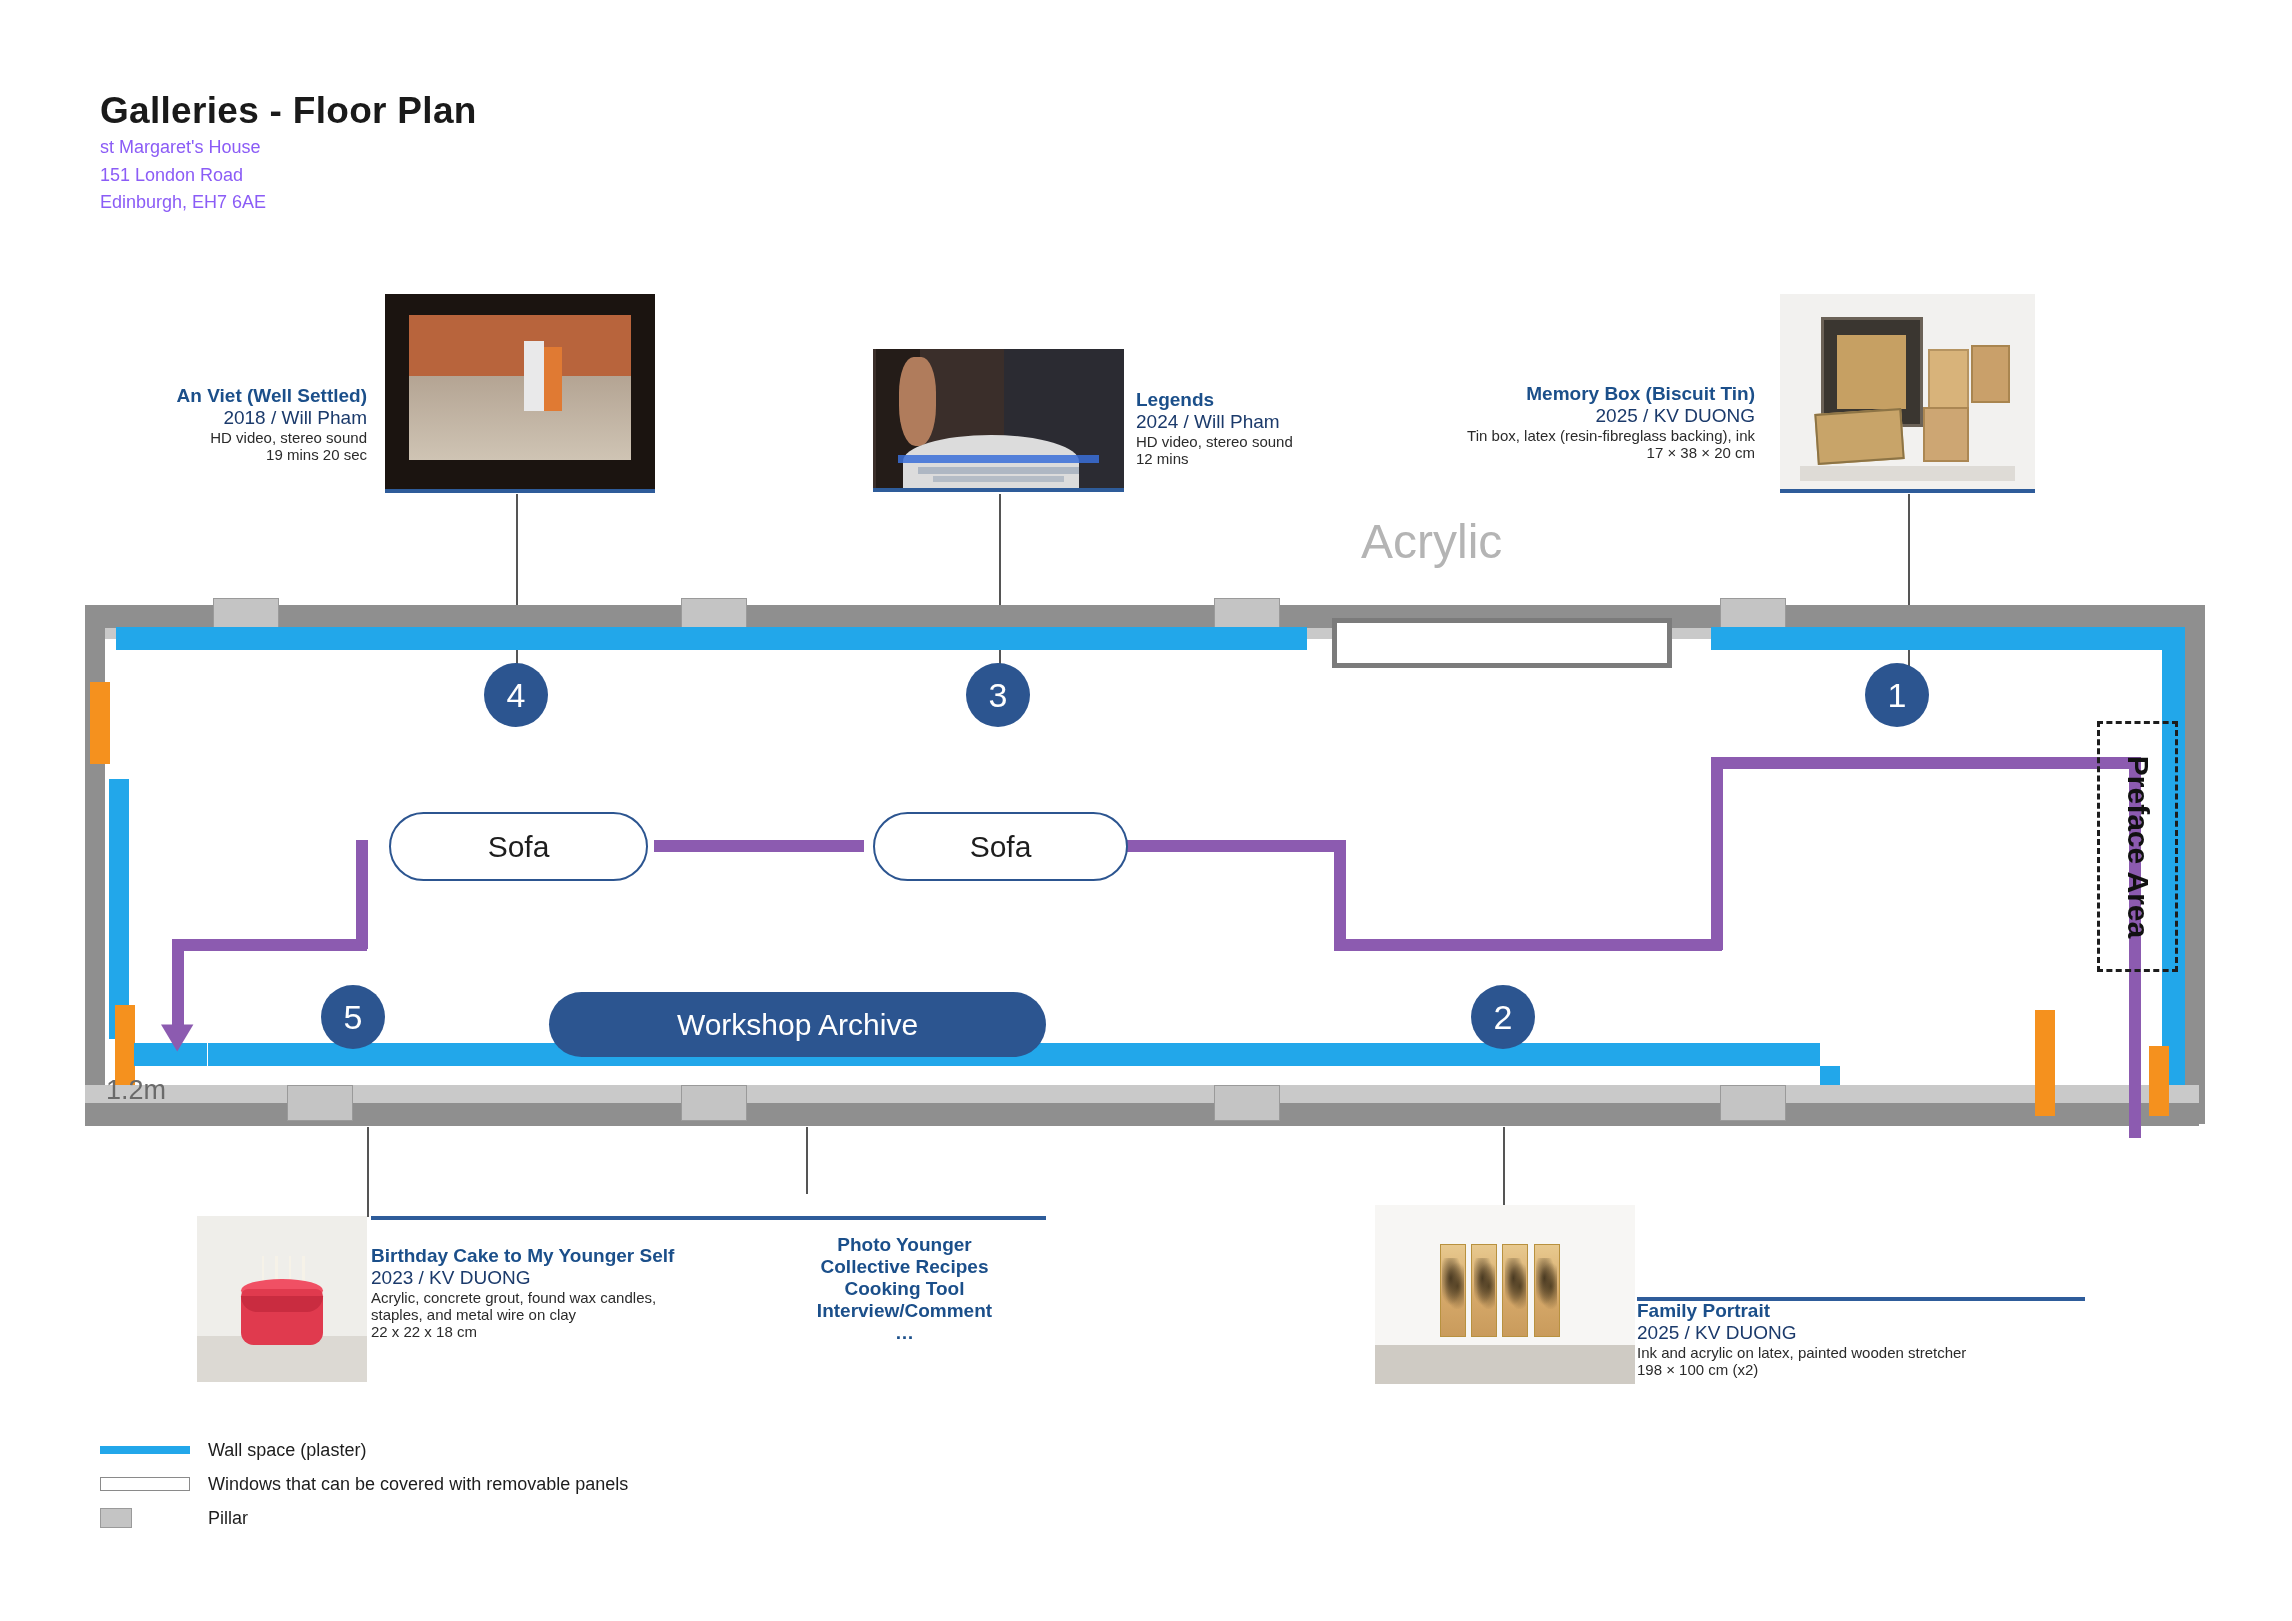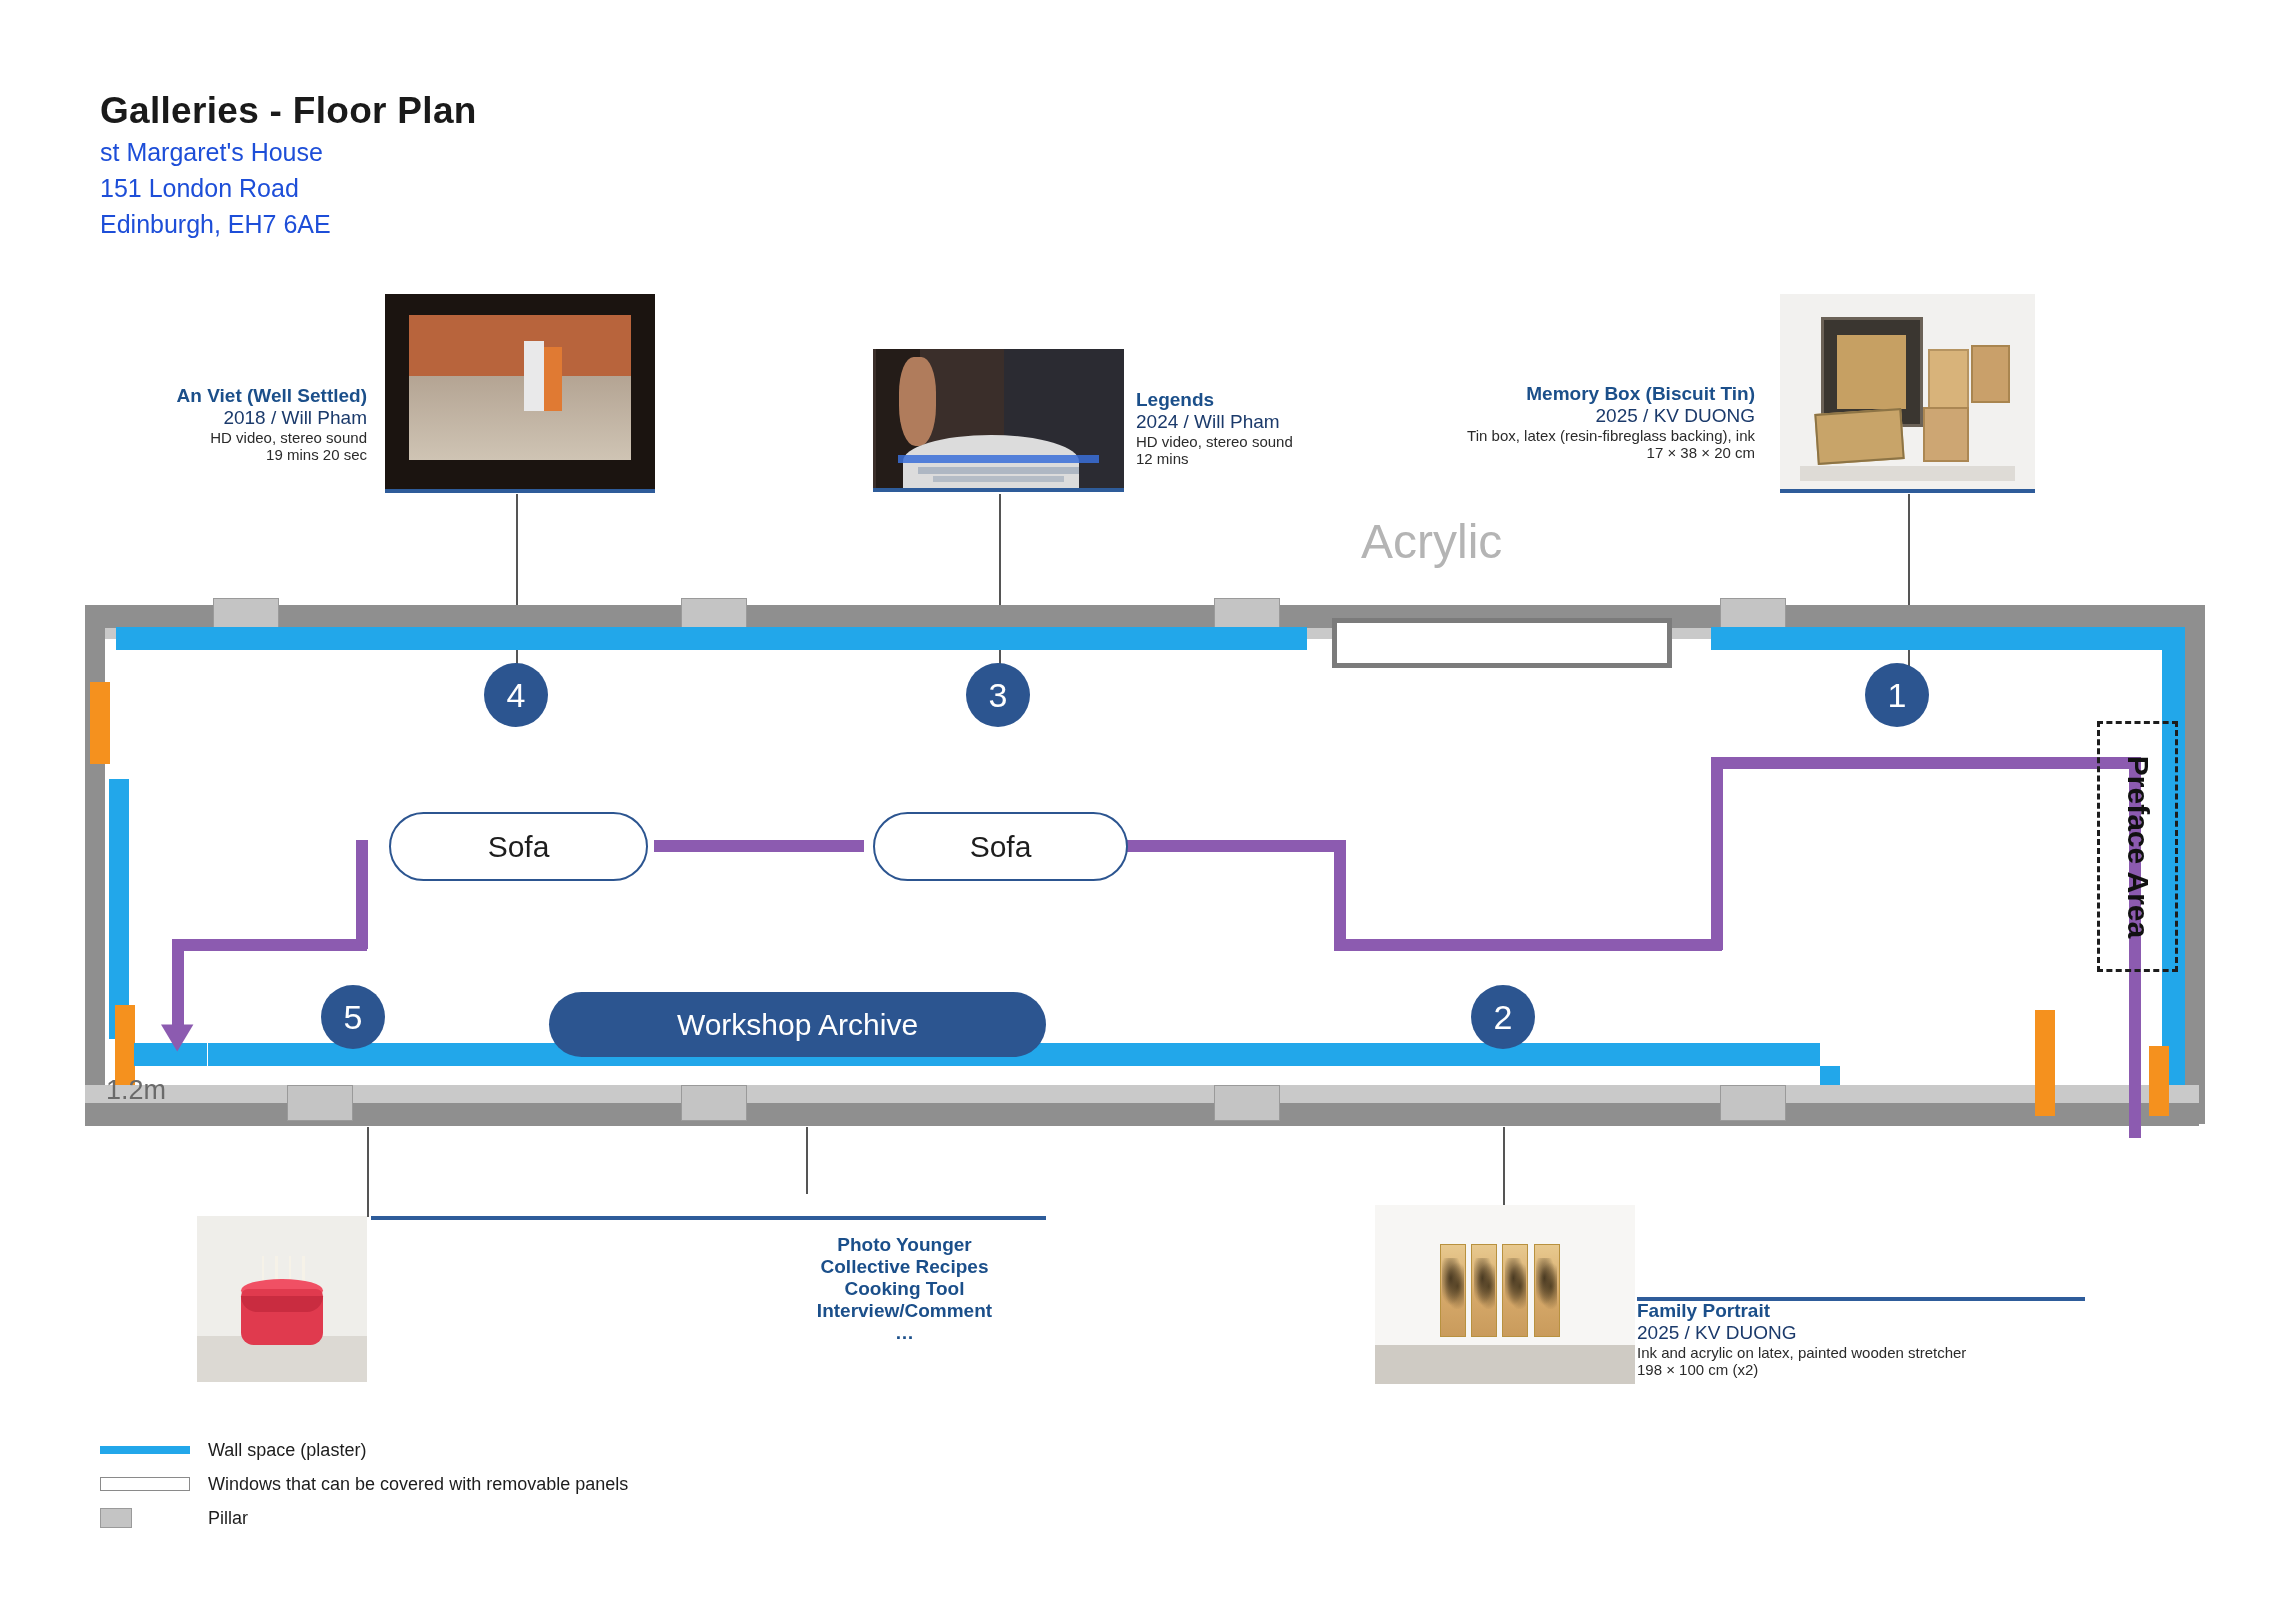--- a/index.html
+++ b/index.html
@@ -9,7 +9,7 @@
   
   .title-block{position:absolute;left:100px;top:90px;}
   .title-main{font-size:37px;font-weight:bold;color:#1a1a1a;letter-spacing:0.3px;text-align:center;}
-  .title-sub{font-size:25px;color:#1d4ed8;line-height:1.22;margin-top:5.4px;}
+  .title-sub{font-size:18px;color:#8b5cf6;line-height:1.22;margin-top:5.4px;}
 
   
   .cap{position:absolute;color:#1b3a6b;}

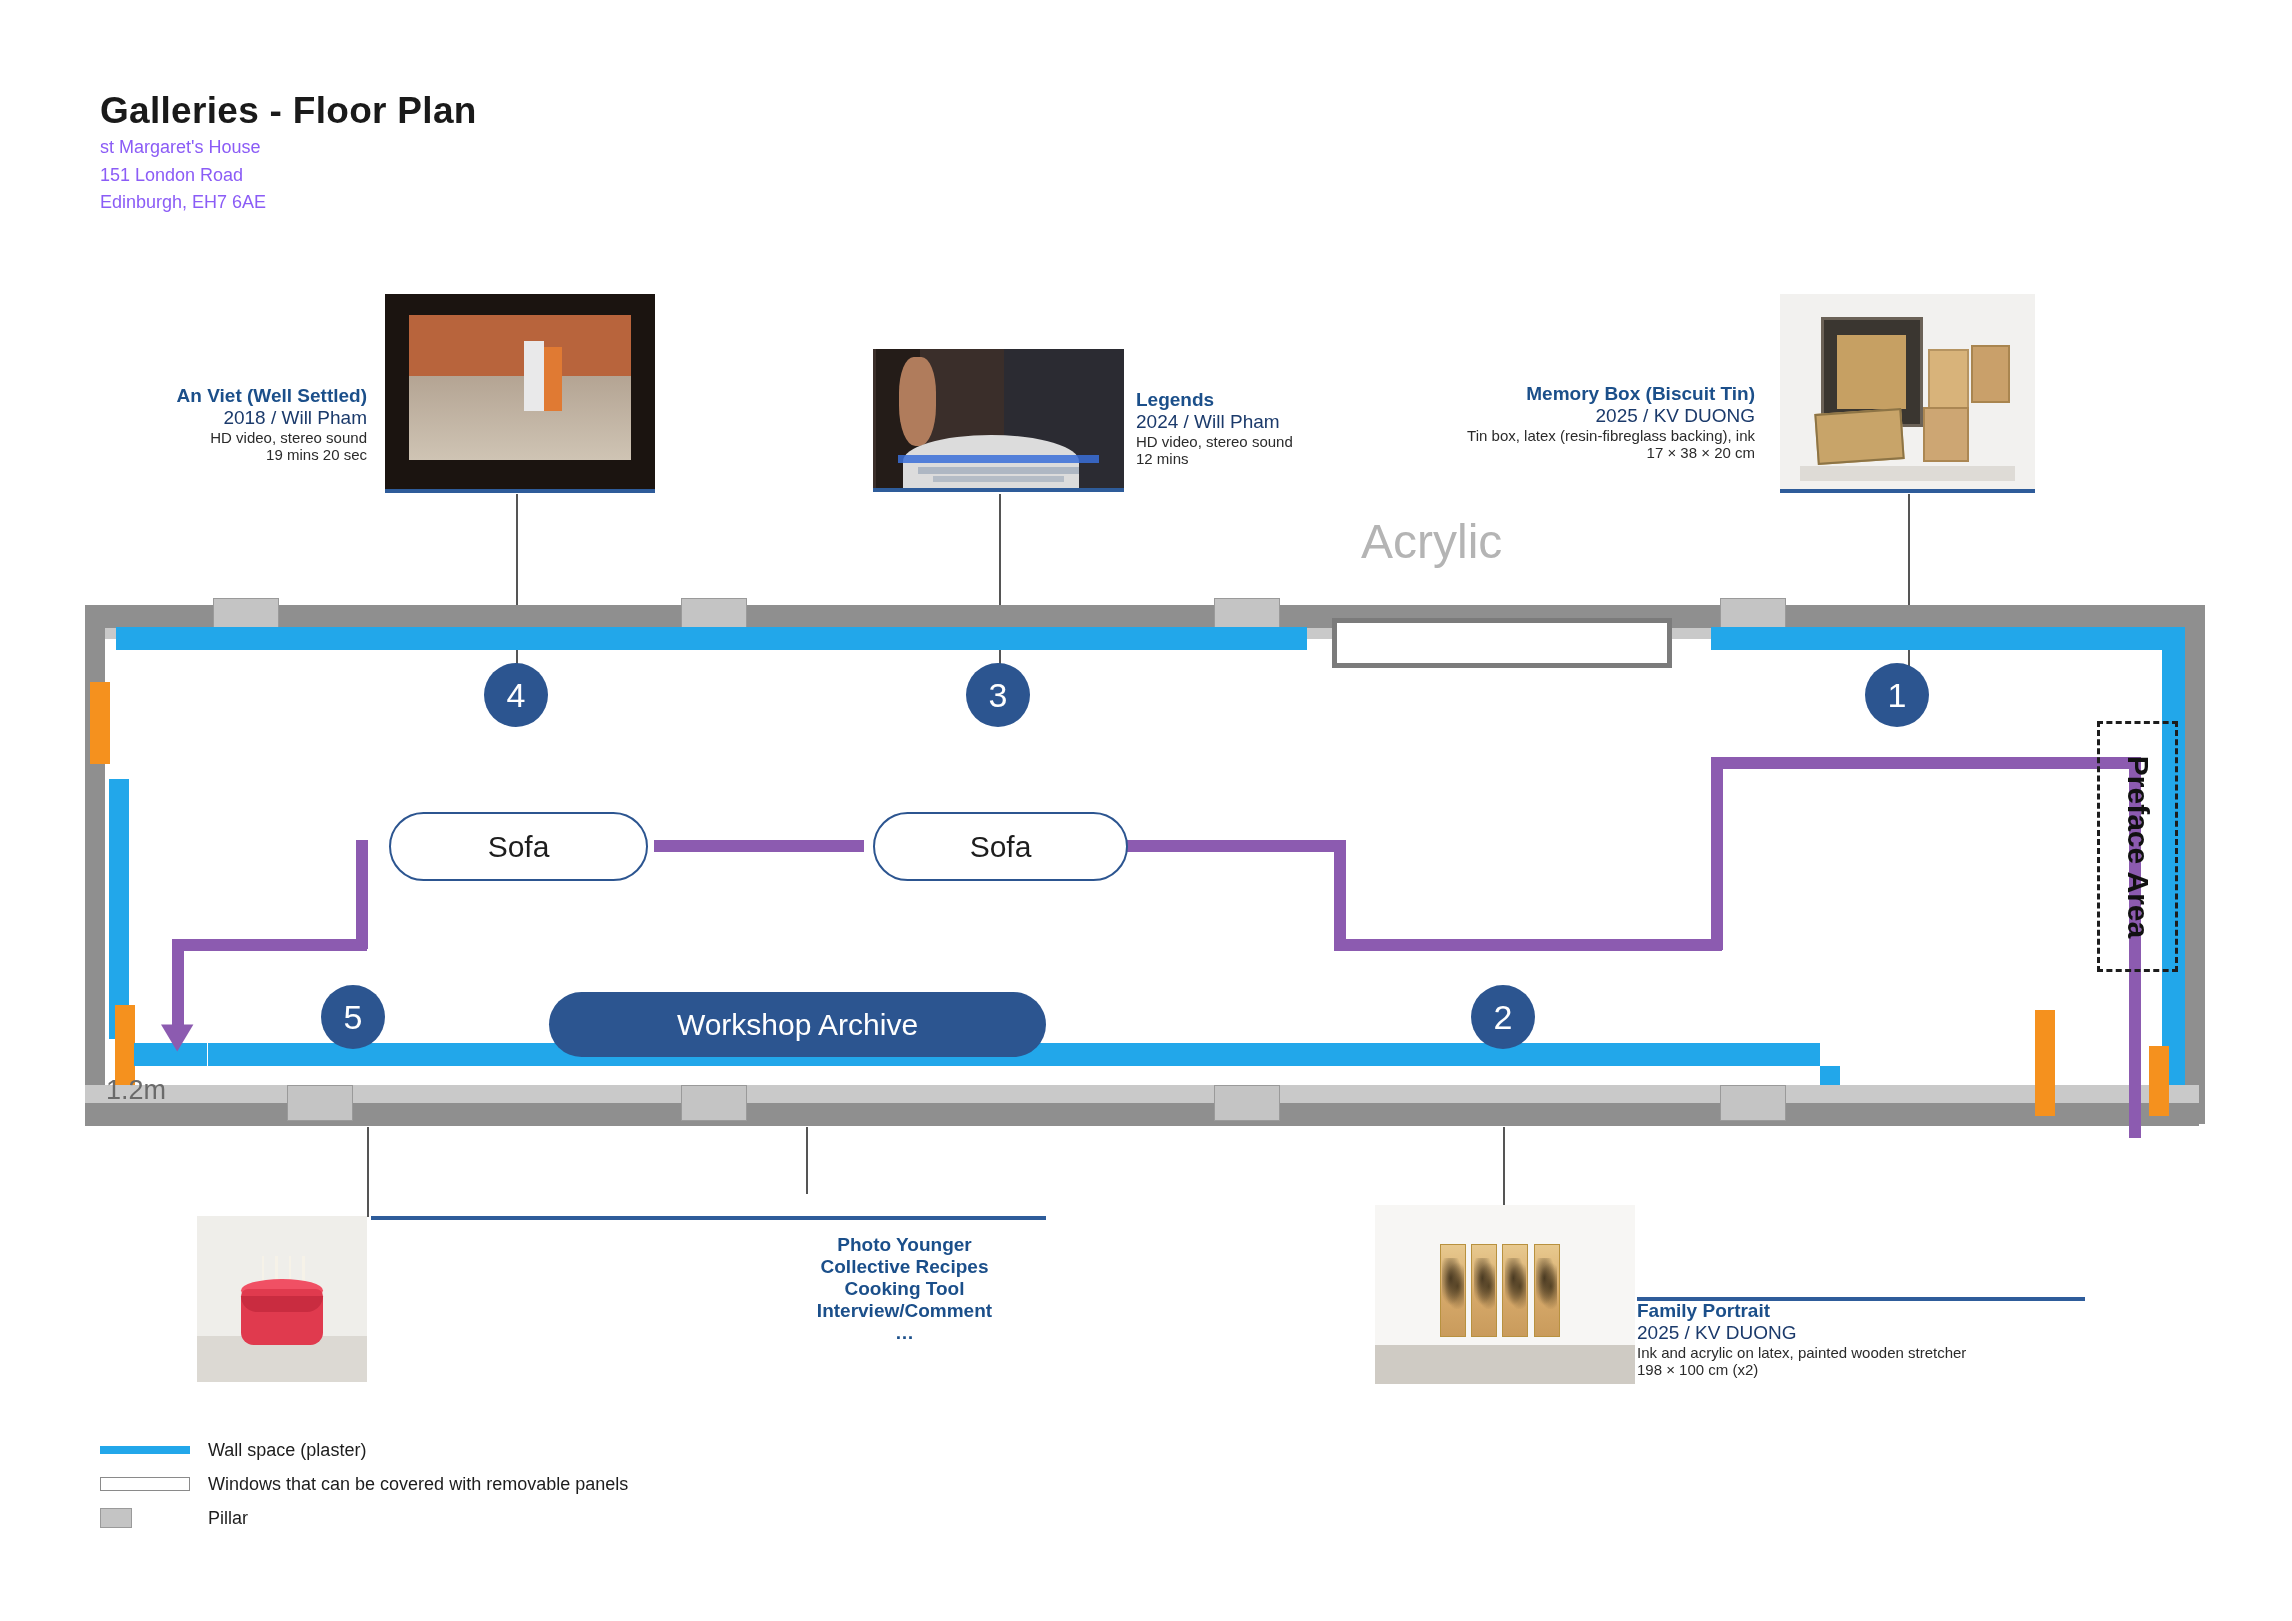--- a/index.html
+++ b/index.html
@@ -283,6 +283,13 @@
     </div>
   </div>
   <div class="leader-h" style="left:371px;top:1216px;width:675px;"></div>
+  <div class="cap" style="left:371px;top:1245px;width:466px;">
+    <div class="ttl">Birthday Cake to My Younger Self</div>
+    <div class="l2">2023 / KV DUONG</div>
+    <div class="l3">Acrylic, concrete grout, found wax candles,</div>
+    <div class="l3">staples, and metal wire on clay</div>
+    <div class="l3">22 x 22 x 18 cm</div>
+  </div>
 
   <div class="cap center" style="left:761px;top:1234px;width:287px;">
     <div class="ttl">Photo Younger</div>

